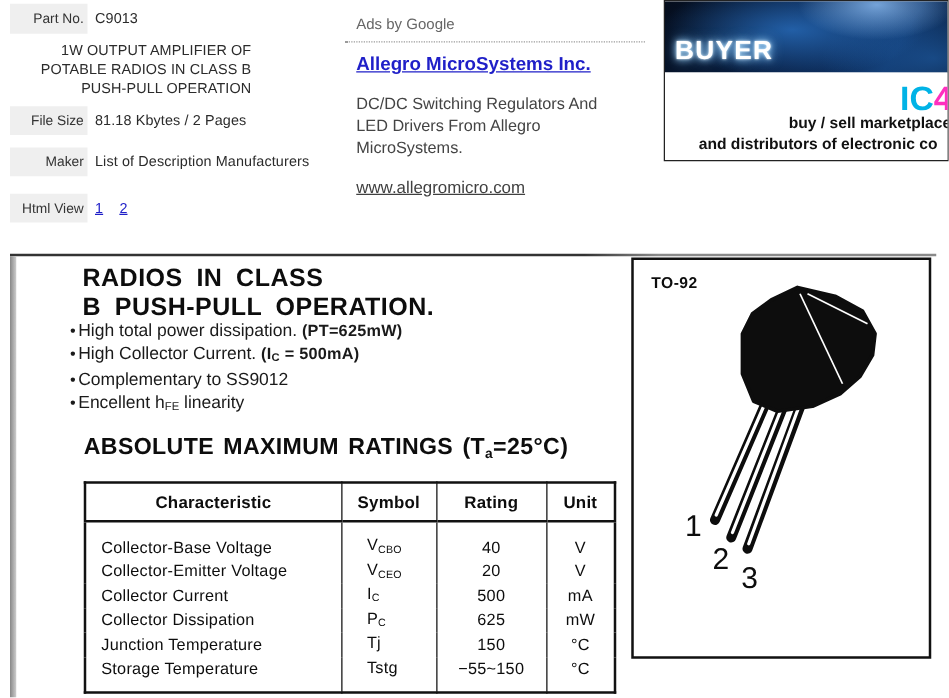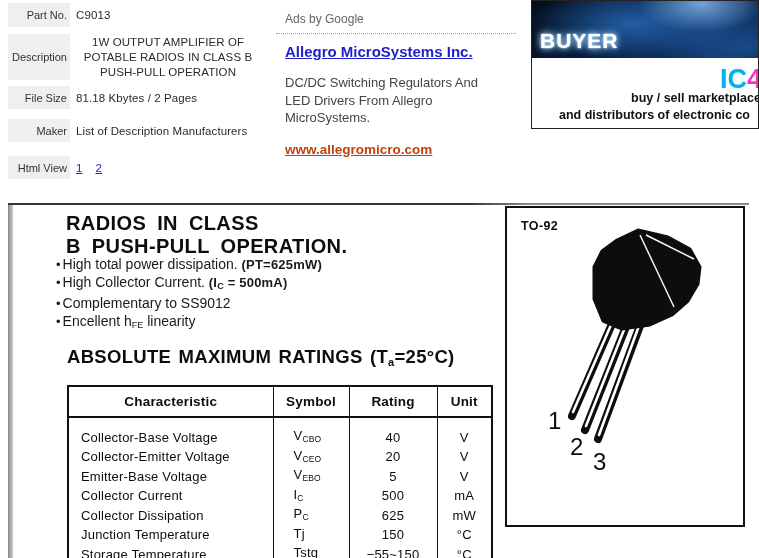--- a/index.html
+++ b/index.html
@@ -15,7 +15,7 @@
                 display:flex; align-items:center; justify-content:flex-end;
                 padding-right:3px; flex-shrink:0; }
   .info-value { margin-left:6px; font-size:11.5px; color:#2b2b2b; letter-spacing:0.1px; }
-  .desc-value { width:190px; text-align:center; line-height:15px; margin-left:3px; }
+  .desc-value { width:190px; text-align:right; line-height:15px; margin-left:3px; }
   .page-link { color:#1f1fc8; text-decoration:underline; margin-right:13px; cursor:pointer; }
 
   

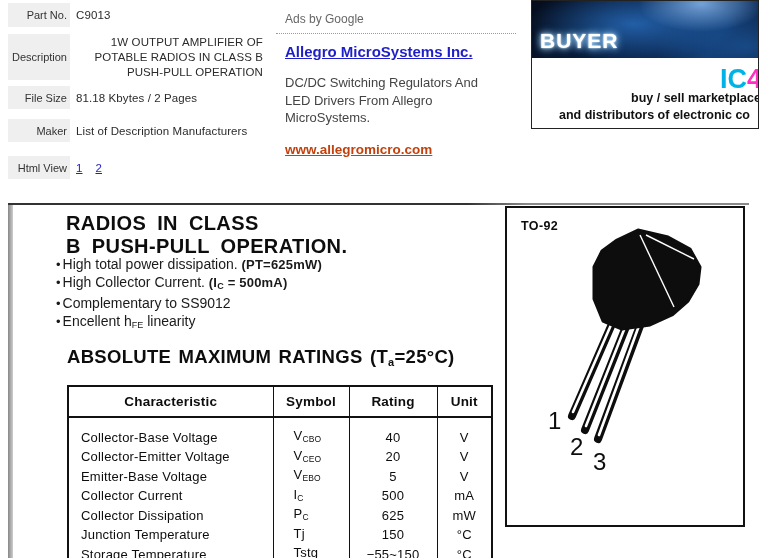--- a/index.html
+++ b/index.html
@@ -103,7 +103,6 @@
       <div class="info-value">C9013</div>
     </div>
     <div class="info-row" style="margin-bottom:6px;">
-      <div class="info-label" style="height:46px;">Description</div>
       <div class="info-value desc-value">
         <div>1W OUTPUT AMPLIFIER OF</div>
         <div>POTABLE RADIOS IN CLASS B</div>

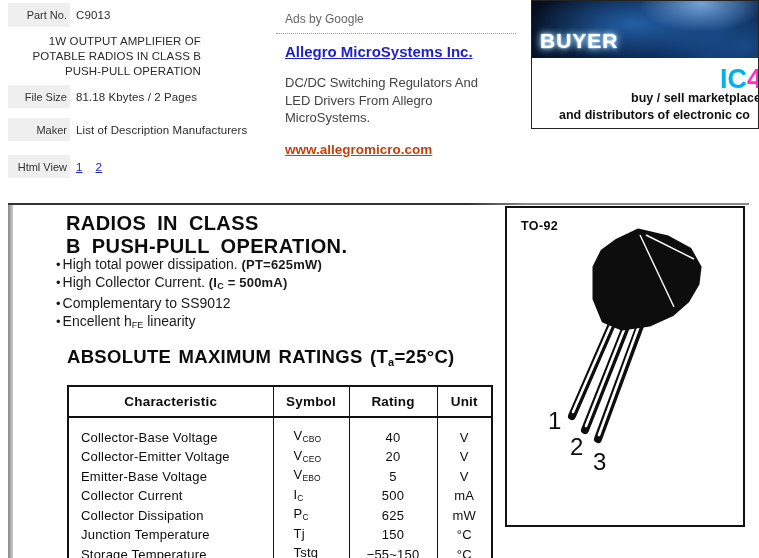--- a/index.html
+++ b/index.html
@@ -25,8 +25,8 @@
   .ads-title { margin-top:9px; margin-left:9px; display:inline-block; color:#1f1fc8;
                font-weight:bold; font-size:15px; text-decoration:underline; cursor:pointer; }
   .ads-body { margin-top:13px; padding-left:9px; color:#444; font-size:13px; line-height:17.5px; }
-  .ads-url { margin-top:15px; margin-left:9px; display:inline-block; color:#c2410c;
-             font-weight:bold; font-size:13.5px; text-decoration:underline; cursor:pointer; }
+  .ads-url { margin-top:15px; margin-left:9px; display:inline-block; color:#404040;
+             font-weight:normal; font-size:13.5px; text-decoration:underline; cursor:pointer; }
 
   
   .banner { position:absolute; left:531px; top:0; width:228px; height:129px;

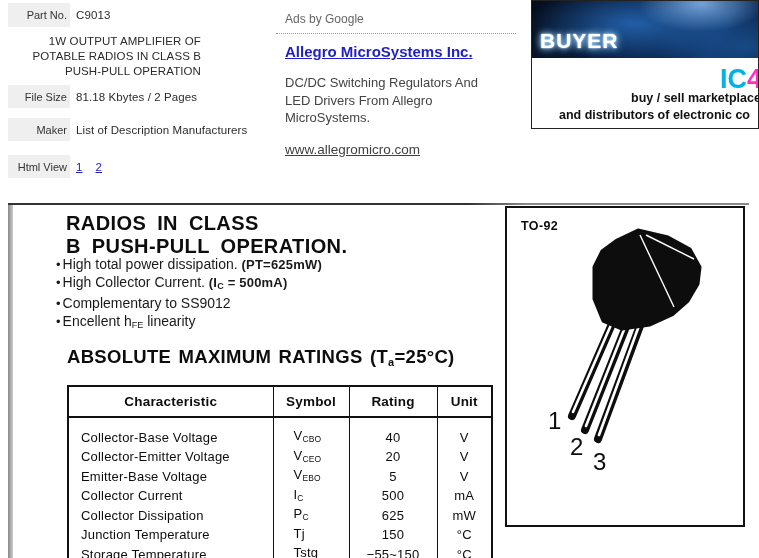--- a/index.html
+++ b/index.html
@@ -197,12 +197,6 @@
         <td class="unit">V</td>
       </tr>
       <tr>
-        <td>Emitter-Base Voltage</td>
-        <td class="sym"><span>V</span><span class="ssub">EBO</span></td>
-        <td class="num">5</td>
-        <td class="unit">V</td>
-      </tr>
-      <tr>
         <td>Collector Current</td>
         <td class="sym"><span>I</span><span class="ssub">C</span></td>
         <td class="num">500</td>

